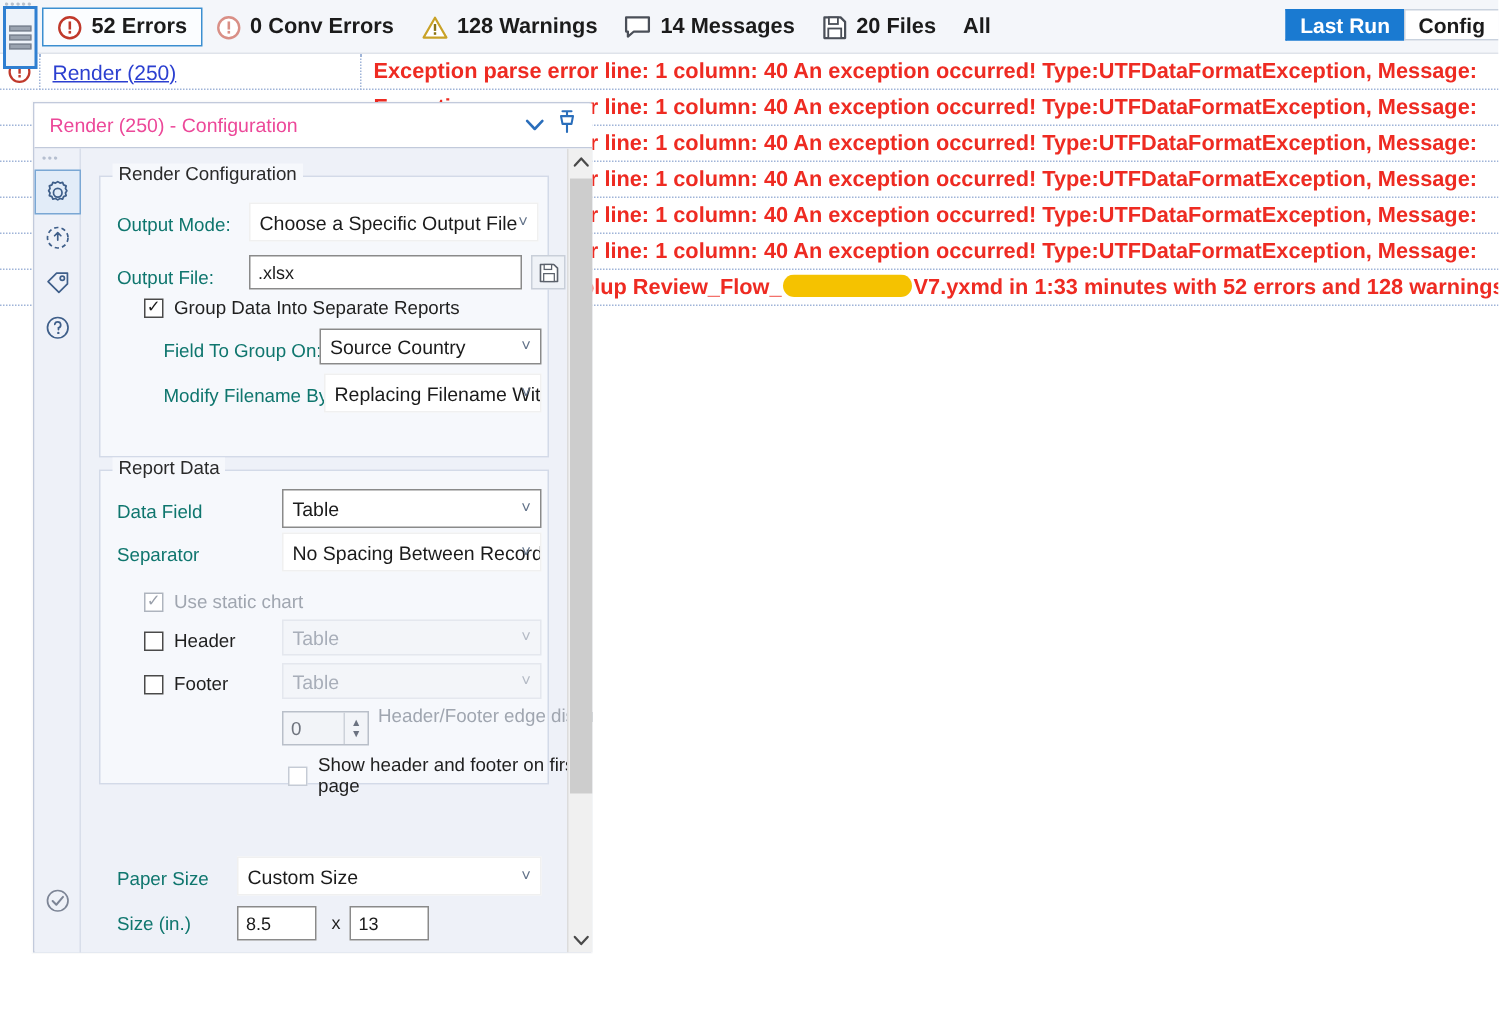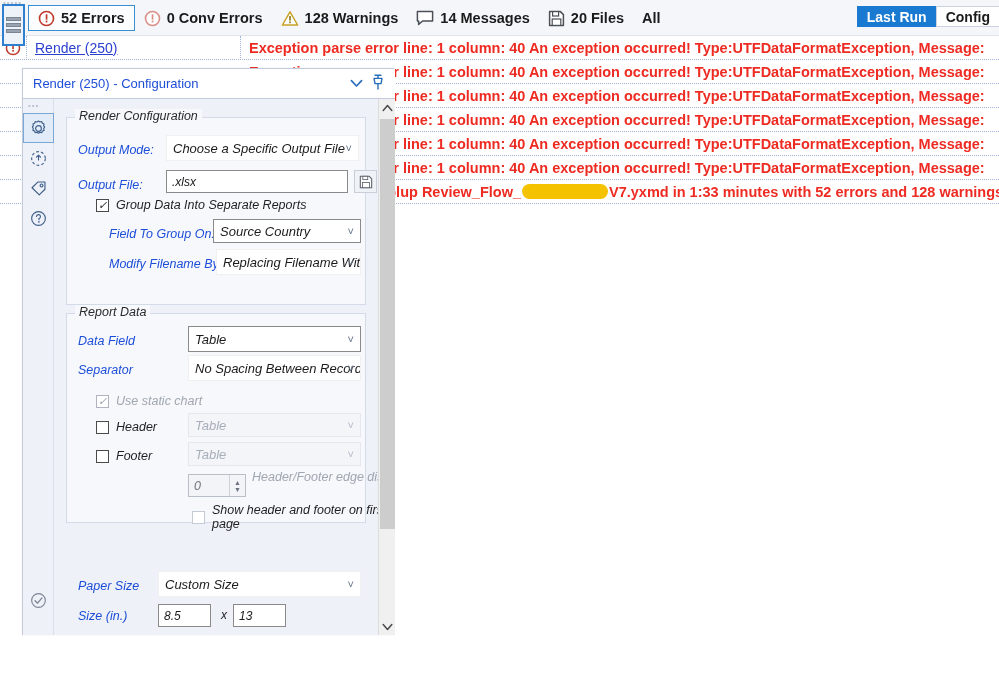--- a/index.html
+++ b/index.html
@@ -79,7 +79,7 @@
     background:#ffffff; border-bottom:1px solid #c2cadb;
     display:flex; align-items:center; padding:0 6px 0 10px;
   }
-  .cfg-title .t{ flex:1; font-size:13px; color:#1d4ed8; }
+  .cfg-title .t{ flex:1; font-size:13px; color:#ec4899; }
   .cfg-title .chev{ width:22px; text-align:center; color:#2a6ebb; font-size:13px; }
   .cfg-title .pin{ width:22px; text-align:center; }
 

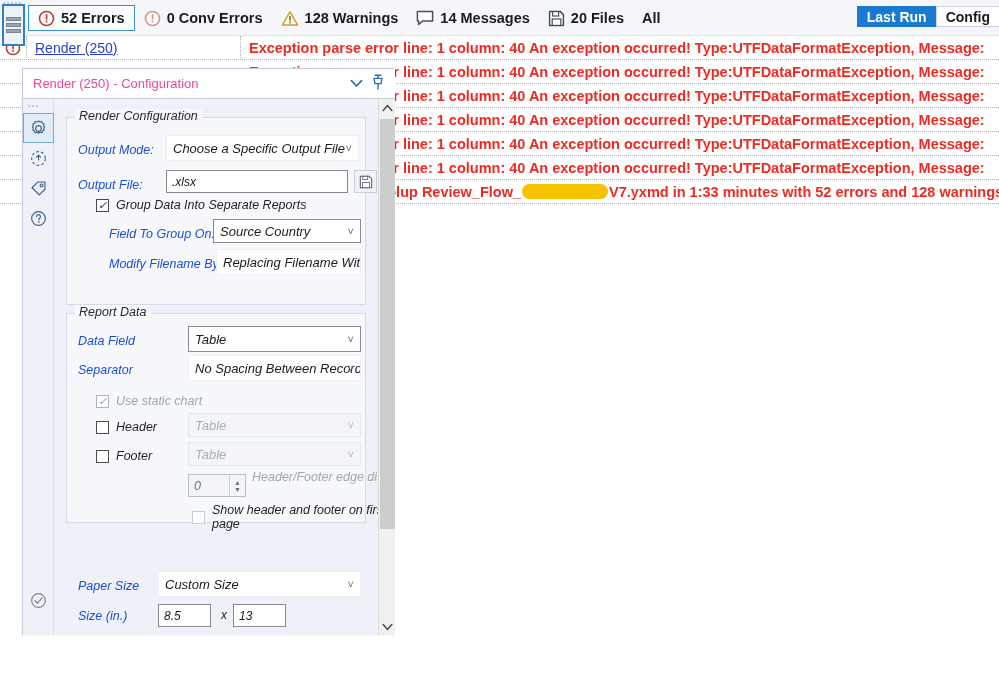--- a/index.html
+++ b/index.html
@@ -94,7 +94,7 @@
   .rail-bottom{ position:absolute; left:0; bottom:22px; width:31px; height:26px;
     display:flex; align-items:center; justify-content:center; }
 
-  .cfg-content{ flex:1; position:relative; background:#eef1f8; overflow:hidden;font-style:italic; }
+  .cfg-content{ flex:1; position:relative; background:#eef1f8; overflow:hidden; }
 
   
   .sbar{ position:absolute; right:0; top:0; width:17px; height:536px; background:#f0f0f0; border-left:1px solid #dcdcdc;}

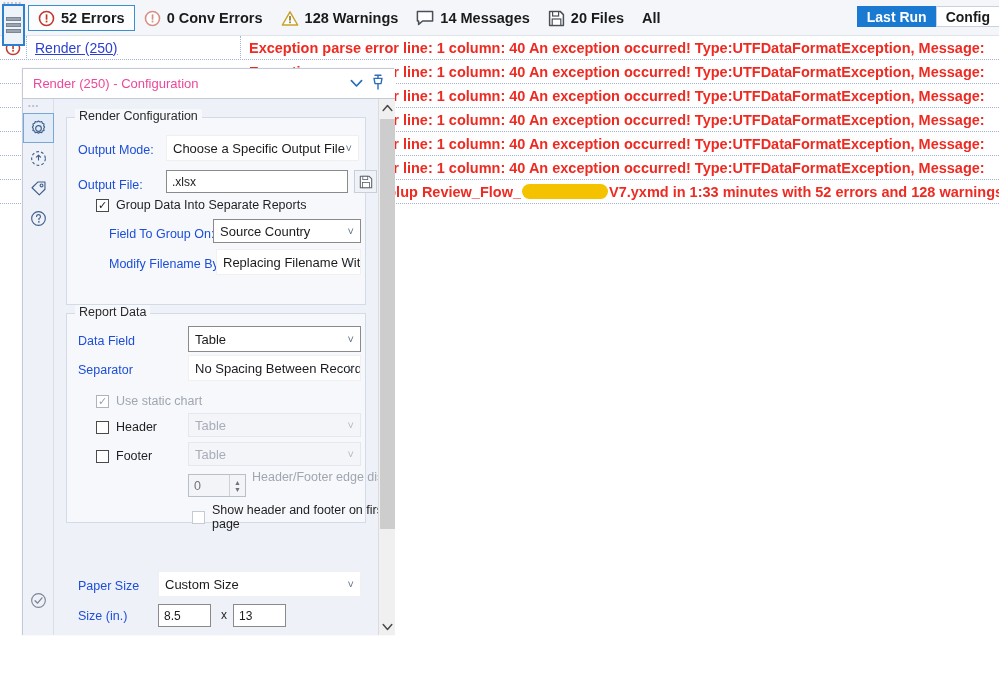--- a/index.html
+++ b/index.html
@@ -111,7 +111,7 @@
   }
 
   .row{ position:absolute; display:flex; align-items:center; }
-  .lab{ font-size:12.5px; color:#1d4ed8; white-space:nowrap; }
+  .lab{ font-size:12.5px; color:#0f766e; white-space:nowrap; }
   .lab.dim{ color:#a0a6b0; }
 
   .sel-box{

